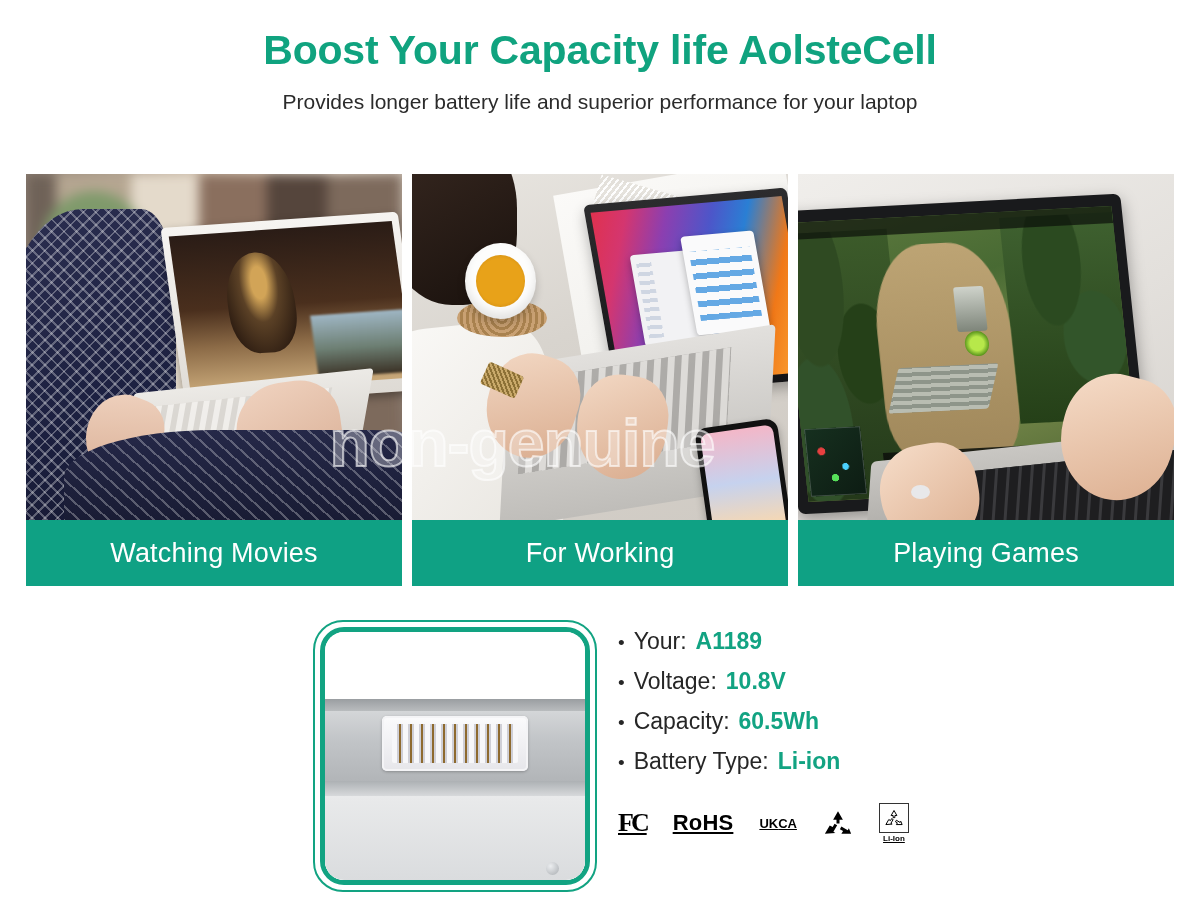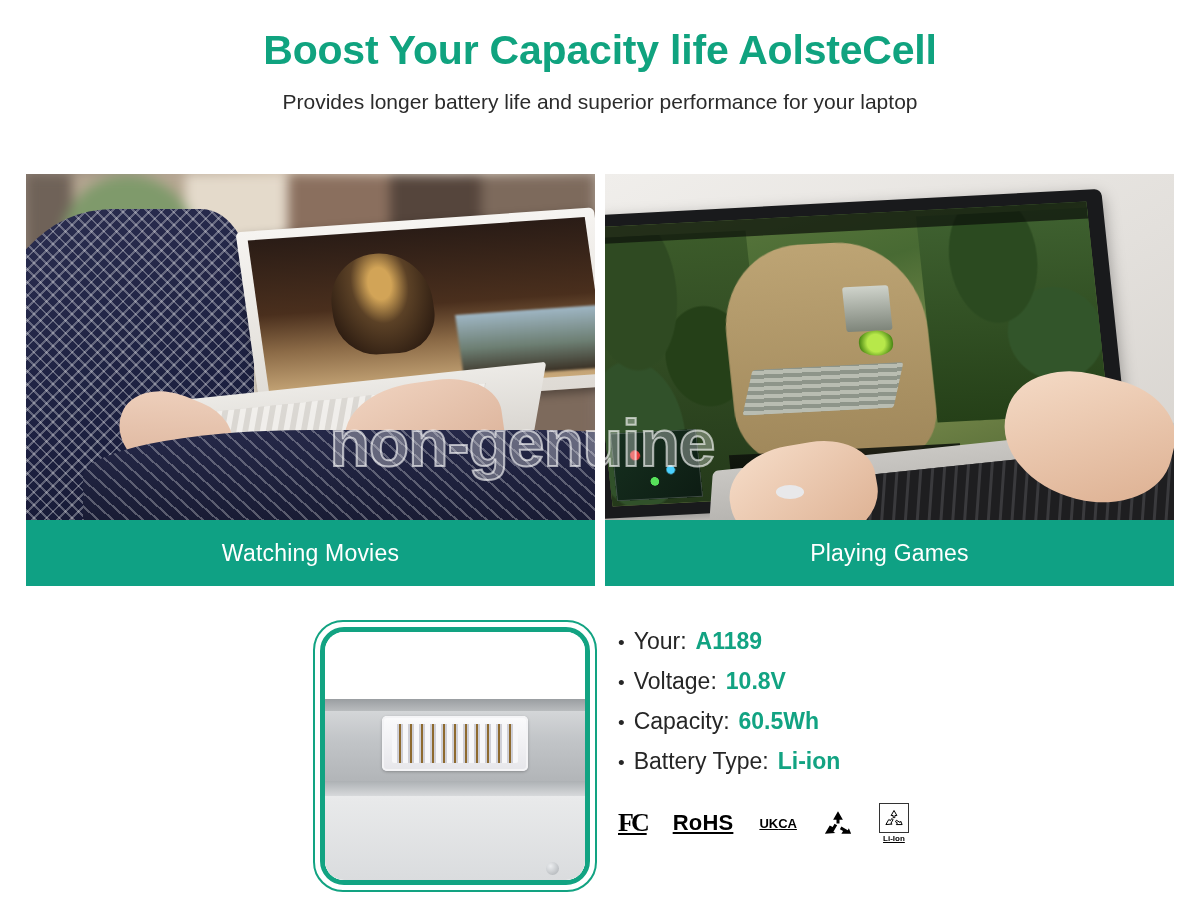--- a/index.html
+++ b/index.html
@@ -36,7 +36,7 @@
   .caption {
     height: 66px; background: #0fa184; color: #fff;
     display: flex; align-items: center; justify-content: center;
-    font-size: 23px; letter-spacing: .2px;
+    font-size: 27px; letter-spacing: .2px;
   }
 
   

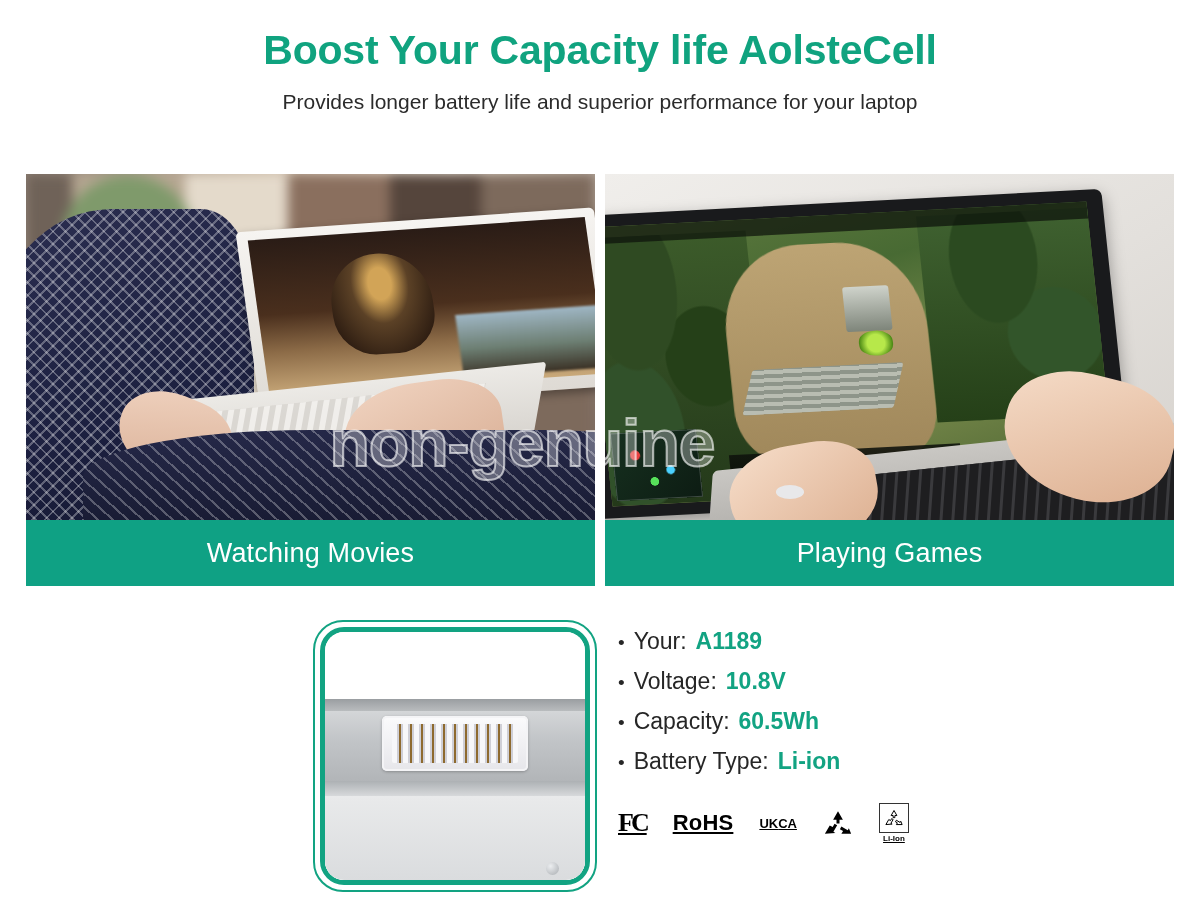--- a/index.html
+++ b/index.html
@@ -433,6 +433,30 @@
       <div class="caption">Watching Movies</div>
     </div>
 
+    <div class="card">
+      <div class="photo ph2">
+        <div class="rug"></div>
+        <div class="fringe"></div>
+        <div class="head"></div>
+        <div class="shirt"></div>
+        <div class="coaster"></div>
+        <div class="cup"></div>
+        <div class="lid2">
+            <div class="scr2">
+              <div class="winA"></div>
+              <div class="winB"></div>
+            </div>
+          </div>
+        <div class="base2">
+            <div class="keys2"></div>
+          </div>
+        <div class="h2l"></div>
+        <div class="h2r"></div>
+        <div class="watch"></div>
+        <div class="phone"></div>
+      </div>
+      <div class="caption">For Working</div>
+    </div>
 
     <div class="card">
       <div class="photo ph3">

